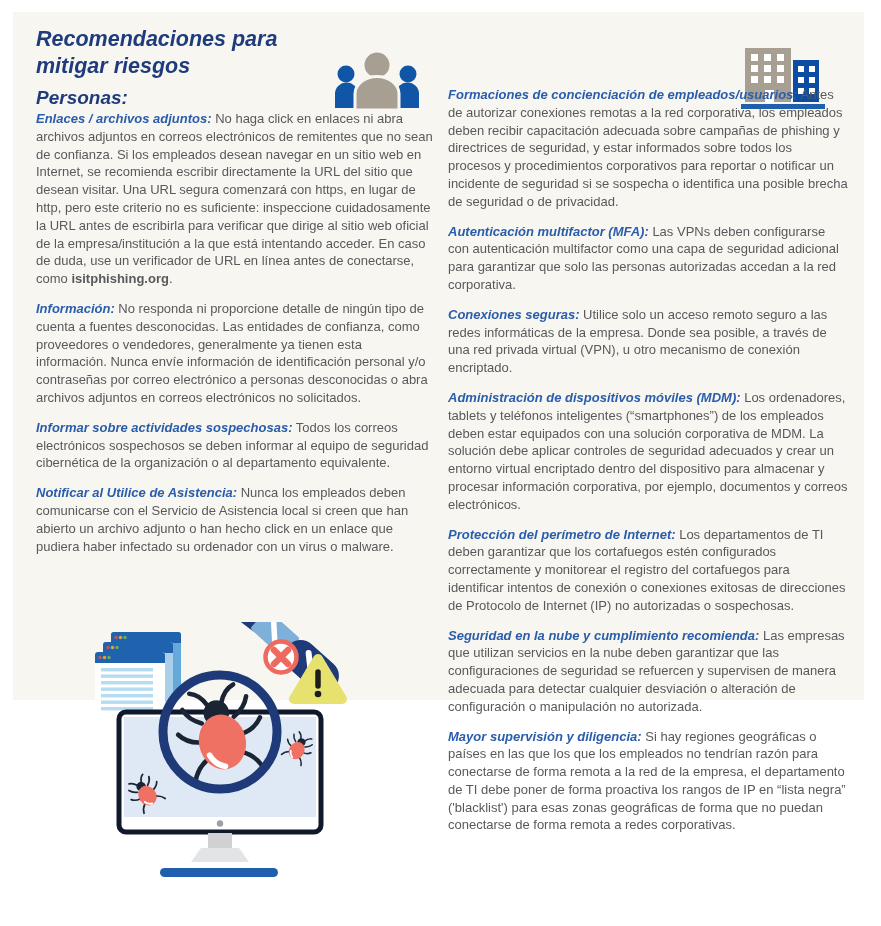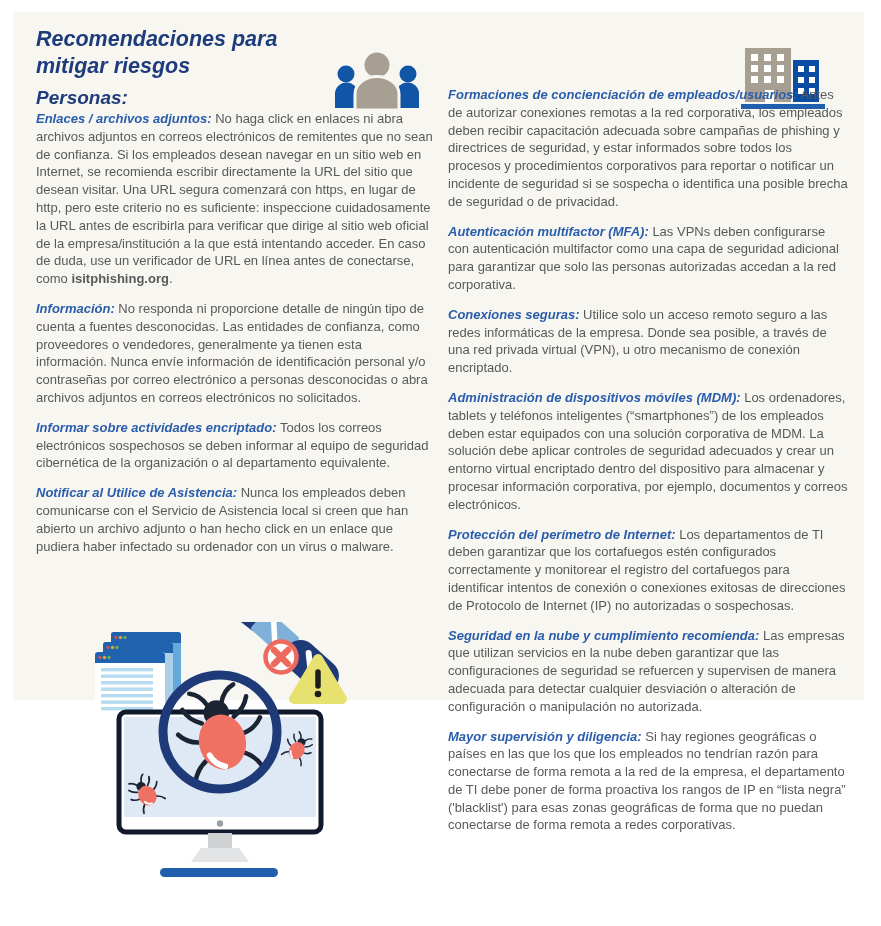--- a/index.html
+++ b/index.html
@@ -77,7 +77,7 @@
 
         <p class="para"><span class="lead">Información:</span><span> No responda ni proporcione detalle de ningún tipo de cuenta a fuentes desconocidas. Las entidades de confianza, como proveedores o vendedores, generalmente ya tienen esta información. Nunca envíe información de identificación personal y/o contraseñas por correo electrónico a personas desconocidas o abra archivos adjuntos en correos electrónicos no solicitados.</span><span class="bold-term"></span><span></span></p>
 
-        <p class="para"><span class="lead">Informar sobre actividades encriptado:</span><span> Todos los correos electrónicos sospechosos se deben informar al equipo de seguridad cibernética de la organización o al departamento equivalente.</span><span class="bold-term"></span><span></span></p>
+        <p class="para"><span class="lead">Informar sobre actividades sospechosas:</span><span> Todos los correos electrónicos sospechosos se deben informar al equipo de seguridad cibernética de la organización o al departamento equivalente.</span><span class="bold-term"></span><span></span></p>
 
         <p class="para"><span class="lead">Notificar al Utilice de Asistencia:</span><span> Nunca los empleados deben comunicarse con el Servicio de Asistencia local si creen que han abierto un archivo adjunto o han hecho click en un enlace que pudiera haber infectado su ordenador con un virus o malware.</span><span class="bold-term"></span><span></span></p>
       </div>

